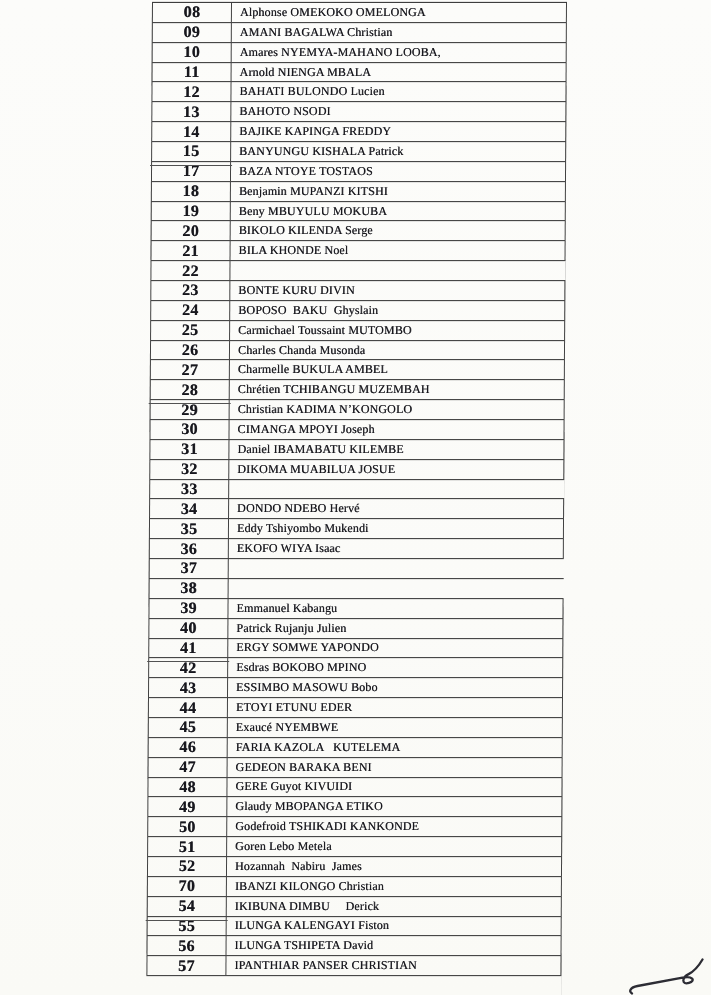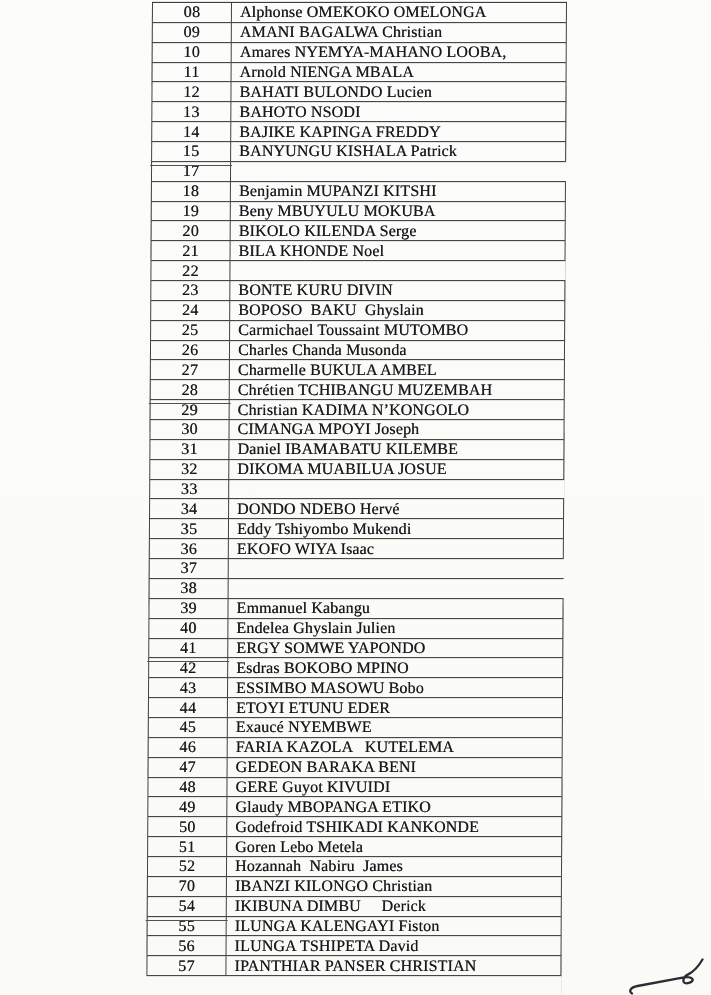--- a/index.html
+++ b/index.html
@@ -49,6 +49,7 @@
     font-size: 16px;
     letter-spacing: 0.3px;
     text-shadow: 0.3px 0 0 rgba(23,23,29,0.75);
+    font-weight: bold;
   }
   .cell-name {
     flex: 1;

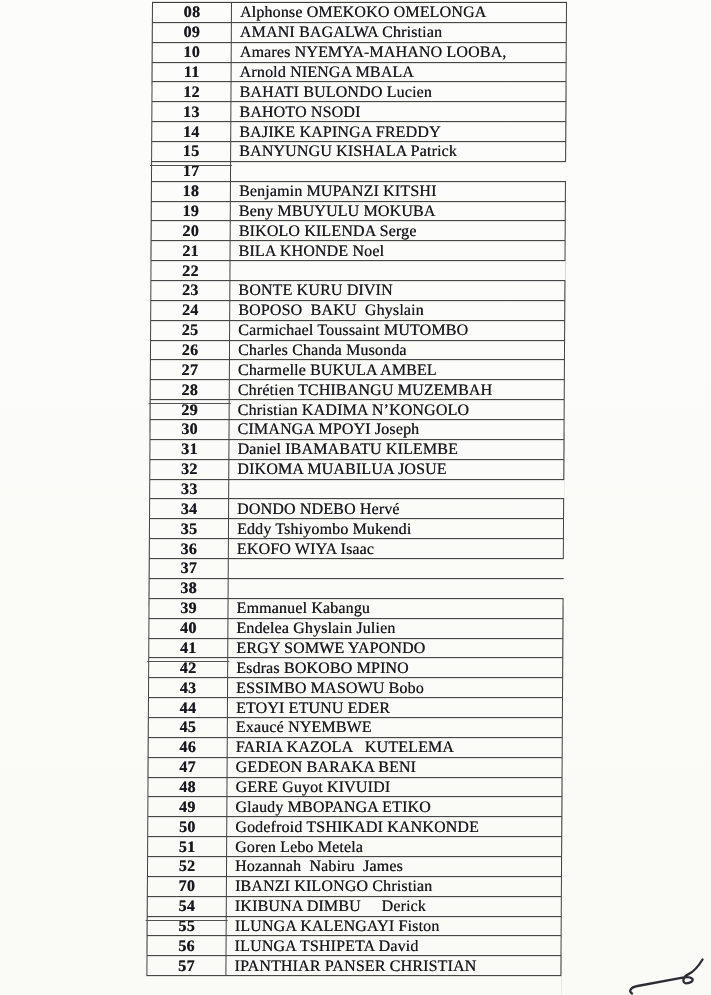--- a/index.html
+++ b/index.html
@@ -58,7 +58,7 @@
     display: flex;
     align-items: center;
     padding-left: 8px;
-    font-size: 16px;
+    font-size: 12px;
     letter-spacing: 0.15px;
     white-space: pre;
     overflow: hidden;

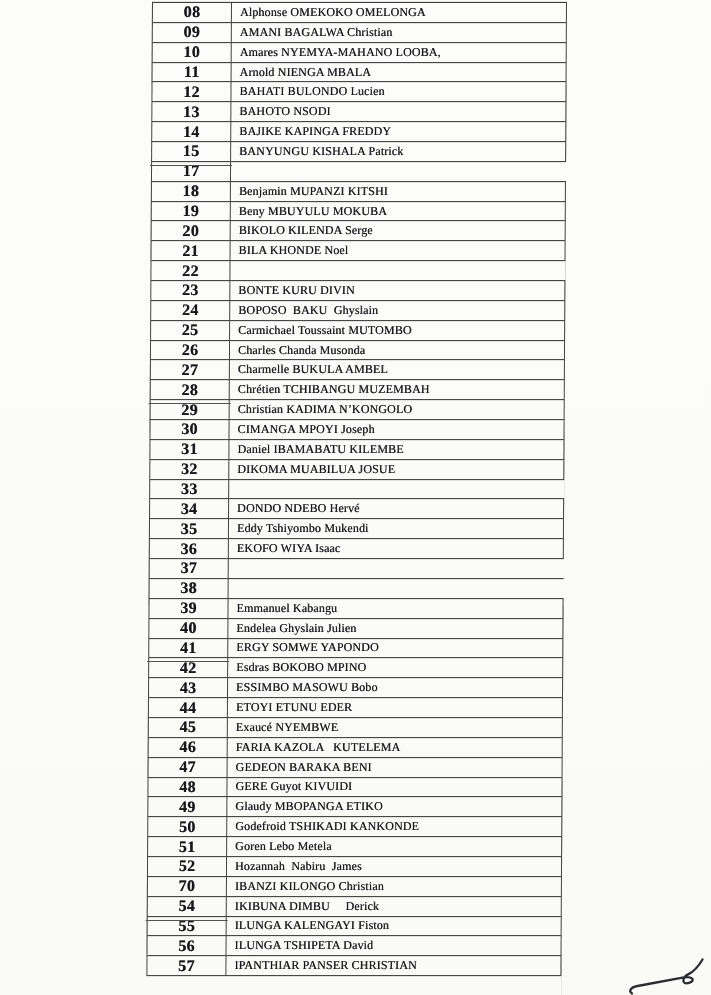--- a/index.html
+++ b/index.html
@@ -120,6 +120,7 @@
       </div>
       <div class="row">
         <div class="cell-no">17</div>
+        <div class="cell-name">BAZA NTOYE TOSTAOS</div>
       </div>
       <div class="row">
         <div class="cell-no">18</div>

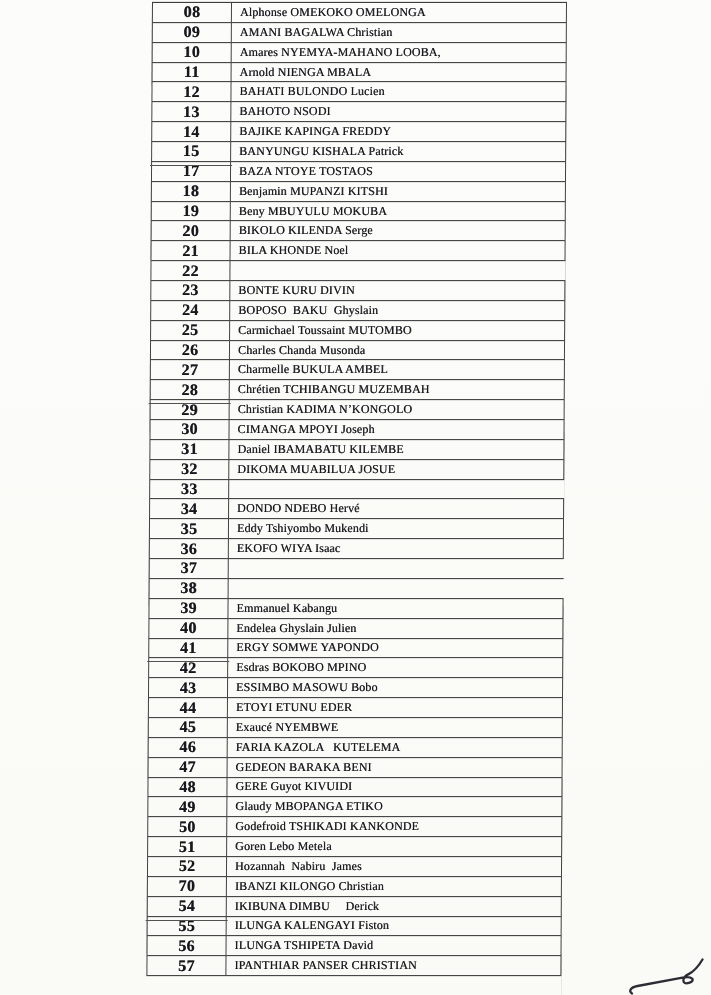--- a/index.html
+++ b/index.html
@@ -208,7 +208,7 @@
       </div>
       <div class="row">
         <div class="cell-no">40</div>
-        <div class="cell-name">Endelea Ghyslain Julien</div>
+        <div class="cell-name">Patrick Rujanju Julien</div>
       </div>
       <div class="row artifact">
         <div class="cell-no">41</div>

